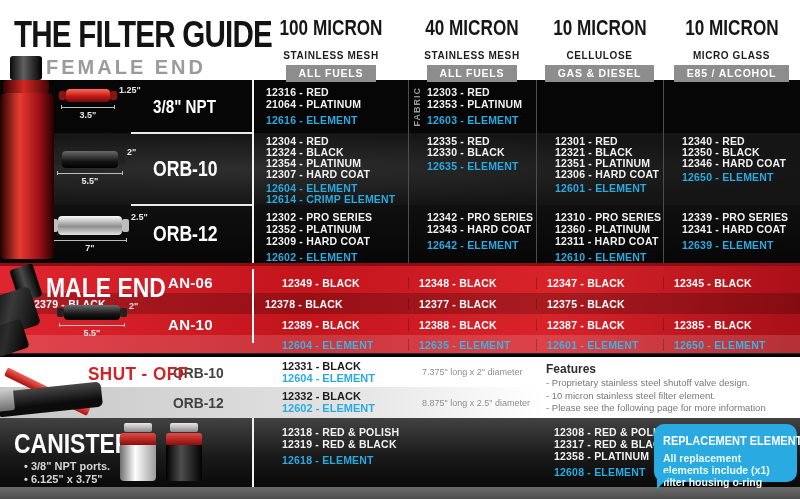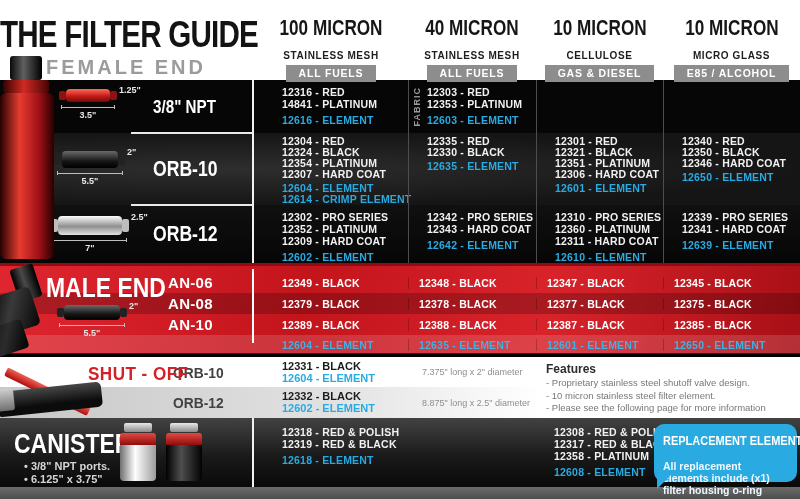--- a/index.html
+++ b/index.html
@@ -14,7 +14,7 @@
   
   .hdr { position:absolute; left:0; top:0; width:800px; height:80px; background:#fff; display:flex; z-index:1; }
   .titleblock { width:254px; padding-top:16px; }
-  .page-title { font-size:37px; font-weight:900; color:#131313; line-height:1; letter-spacing:-1px; }
+  .page-title { font-size:37px; font-weight:900; color:#131313; line-height:1; padding-left:14px; letter-spacing:-1px; }
   .page-sub { font-size:20px; font-weight:800; color:#9b9b9b; letter-spacing:3px; padding-left:46px; margin-top:3px; }
   .hdr-cols { flex:1; display:grid; grid-template-columns:154px 128px 127px 137px; padding-top:17px; }
   .hdr-col { text-align:center; }

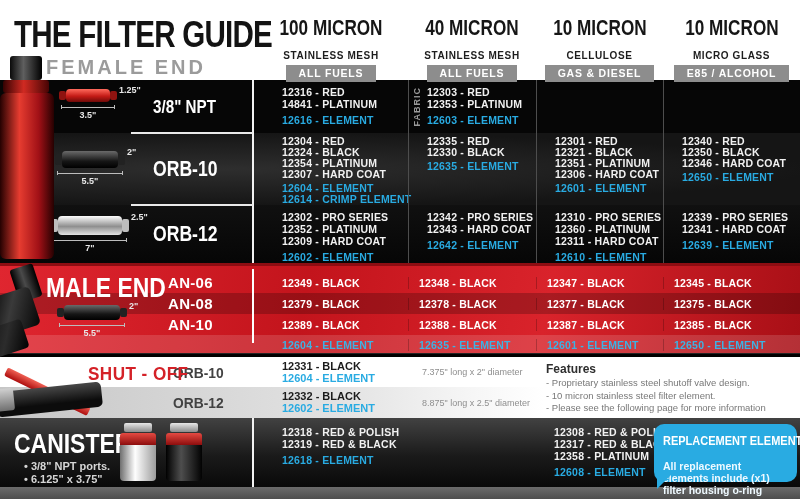--- a/index.html
+++ b/index.html
@@ -37,7 +37,7 @@
   .rlabel .cond { font-size:22px; }
   .frow1 .rlabel .cond { font-size:19px; }
   .fcell { position:relative; padding:6px 0 0 18px; }
-  .fcell.first { padding-left:28px; }
+  .fcell.first { padding-left:12px; }
   .fcell.bl { border-left:1px solid #4d4d4d; }
   .part    { font-size:10.5px; font-weight:700; color:#f1f1f1; line-height:12px; letter-spacing:.2px; white-space:nowrap; }
   .element { font-size:10.5px; font-weight:700; color:#29abe2; line-height:12px; letter-spacing:.2px; white-space:nowrap; }

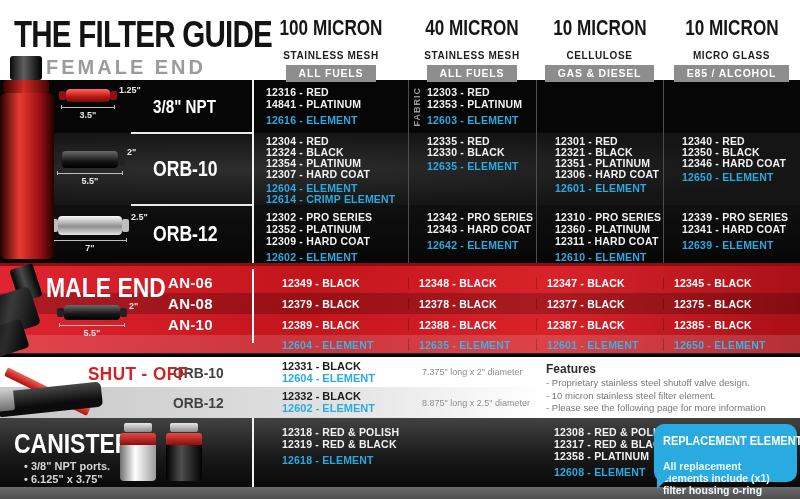--- a/index.html
+++ b/index.html
@@ -200,7 +200,7 @@
       <div class="fcell first">
         <div>
             <div class="part">12316 - RED</div>
-            <div class="part">14841 - PLATINUM</div>
+            <div class="part">21064 - PLATINUM</div>
           </div>
         <div class="els">
             <div class="element">12616 - ELEMENT</div>

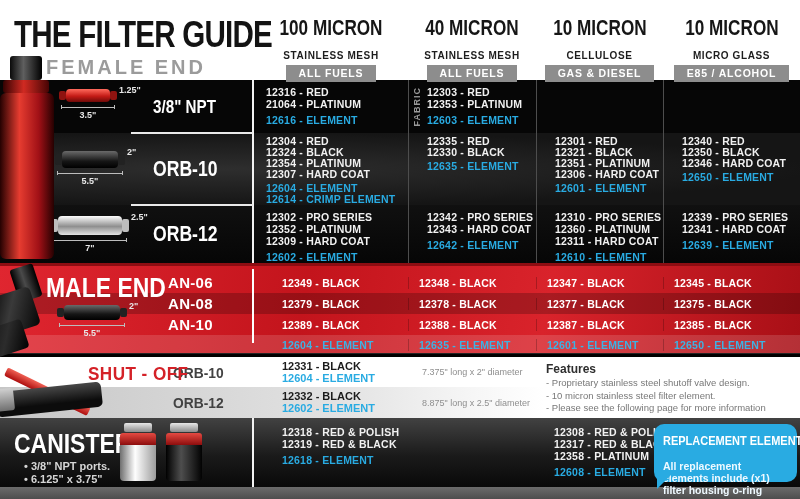--- a/index.html
+++ b/index.html
@@ -344,7 +344,6 @@
         <div class="mcell">12345 - BLACK</div>
       </div>
       <div class="mrow dark">
-        <div class="mlabel">AN-08</div>
         <div class="mcell first">12379 - BLACK</div>
         <div class="mcell">12378 - BLACK</div>
         <div class="mcell">12377 - BLACK</div>

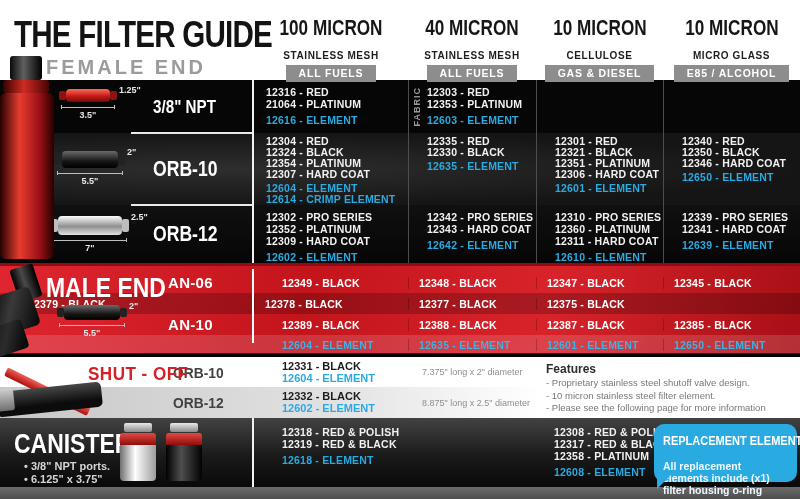--- a/index.html
+++ b/index.html
@@ -145,7 +145,7 @@
               border:8px solid transparent; border-top-color:#29abe2; border-left-color:#29abe2; }
   .repl-title { color:#fff; font-weight:800; font-size:12.5px; white-space:nowrap; display:inline-block;
                 transform:scaleX(.88); transform-origin:0 50%; }
-  .repl-body { color:#eef9ff; font-size:10.5px; line-height:12px; margin-top:11px; font-weight:600; }
+  .repl-body { color:#eef9ff; font-size:10.5px; line-height:12px; margin-top:3px; font-weight:600; }
 
   .bottombar { position:absolute; left:0; top:487px; width:800px; height:12px;
                background:linear-gradient(180deg,#6b6b6b,#4d4d4d); }

